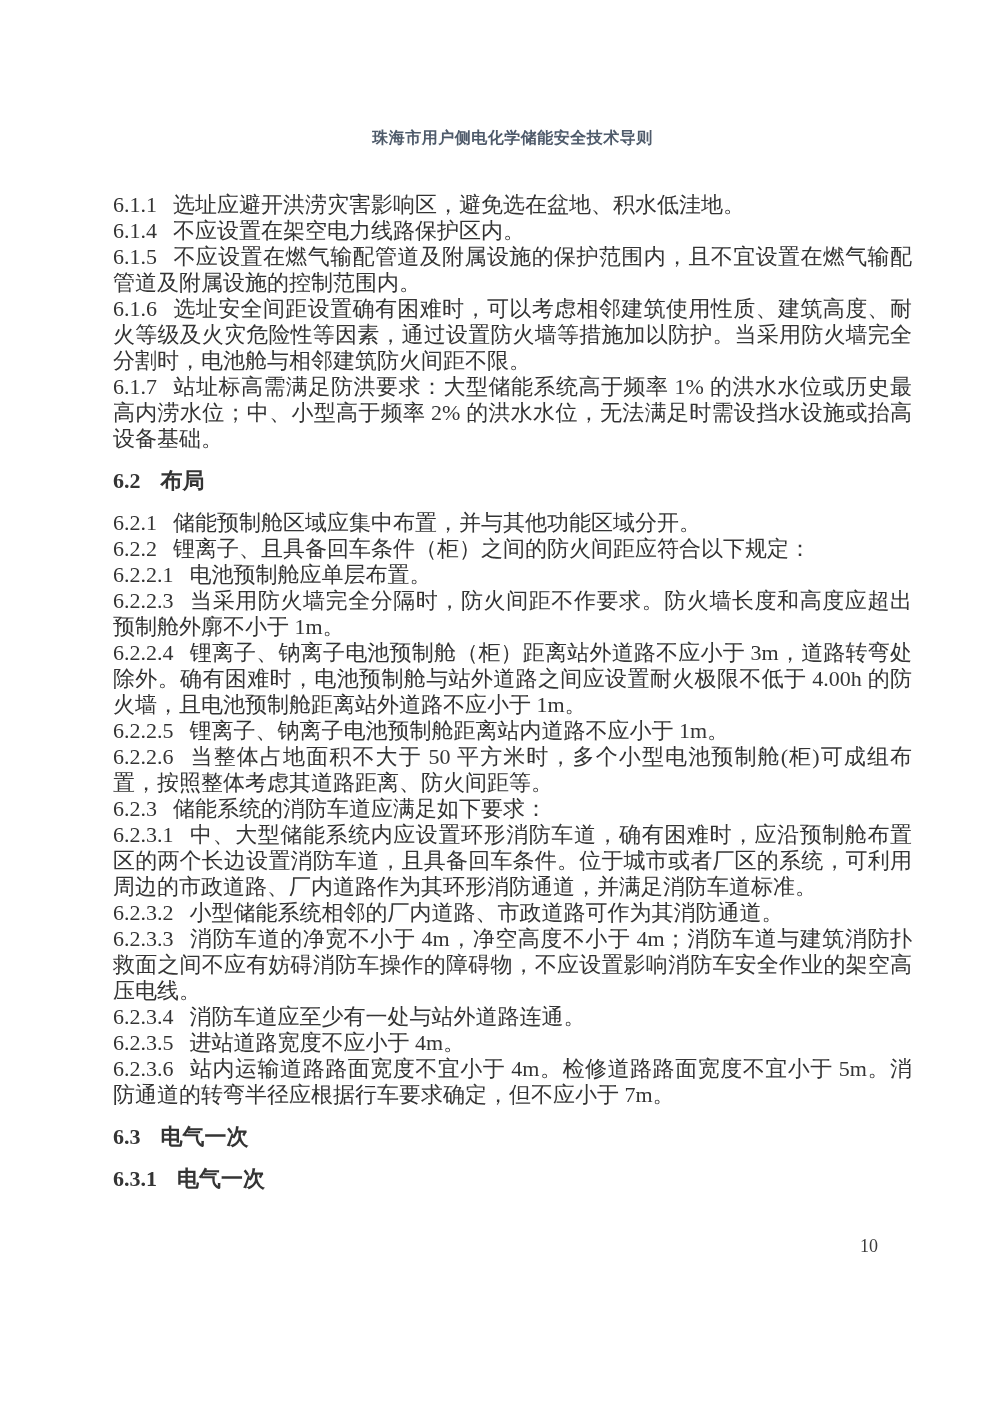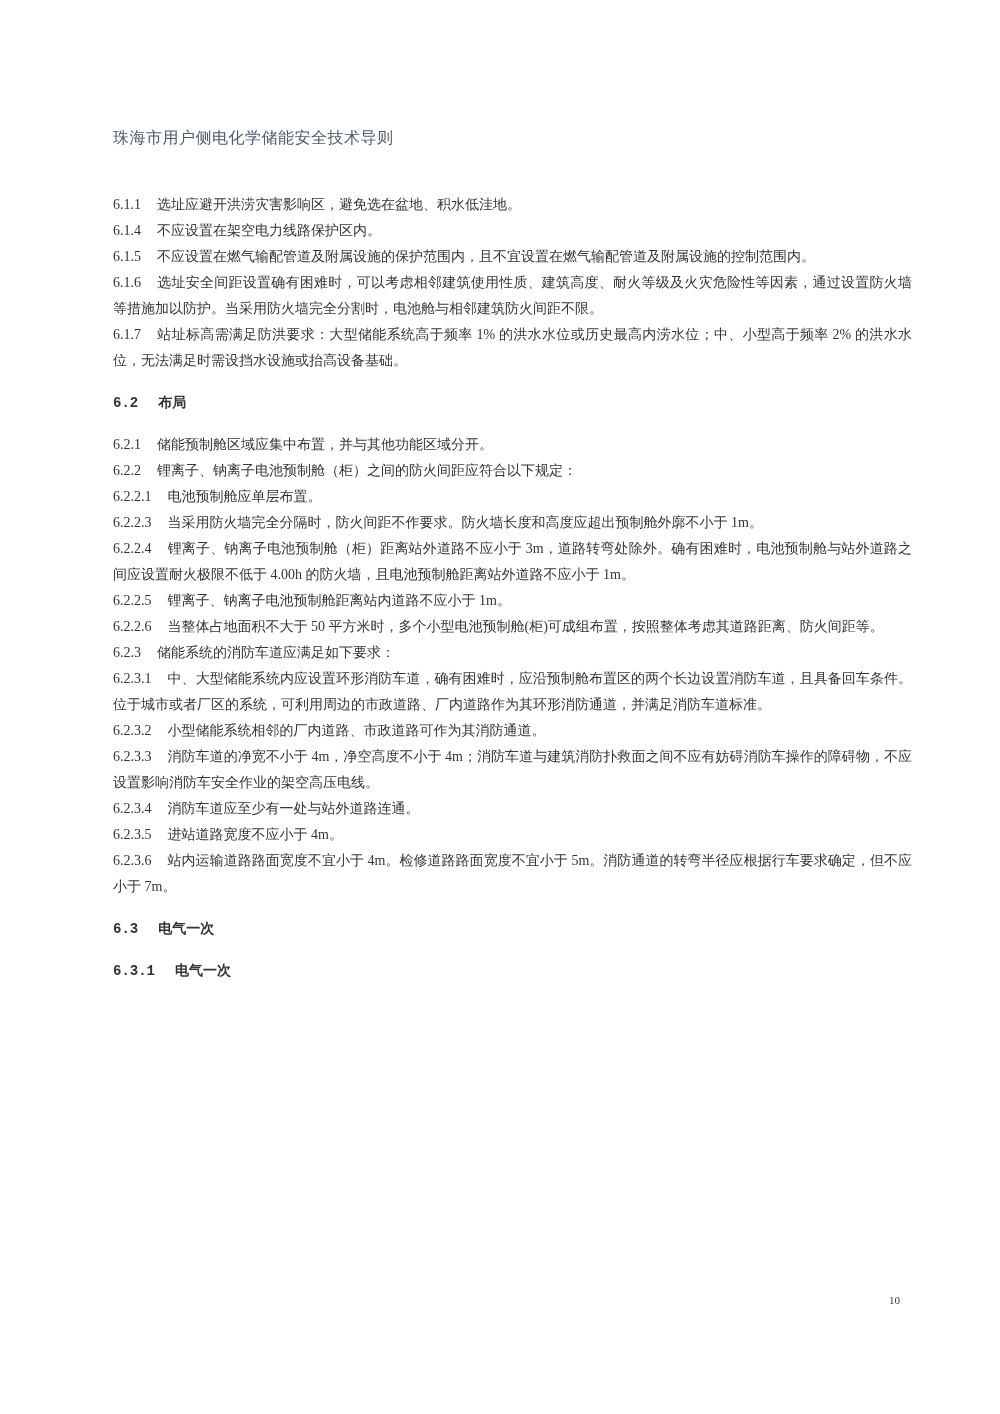--- a/index.html
+++ b/index.html
@@ -21,9 +21,9 @@
     top: 128px;
     left: 113px;
     width: 799px;
-    text-align: left;
+    text-align: center;
     font-size: 16px;
-    font-weight: normal;
+    font-weight: bold;
     color: #4e5a6a;
     letter-spacing: 0.5px;
   }

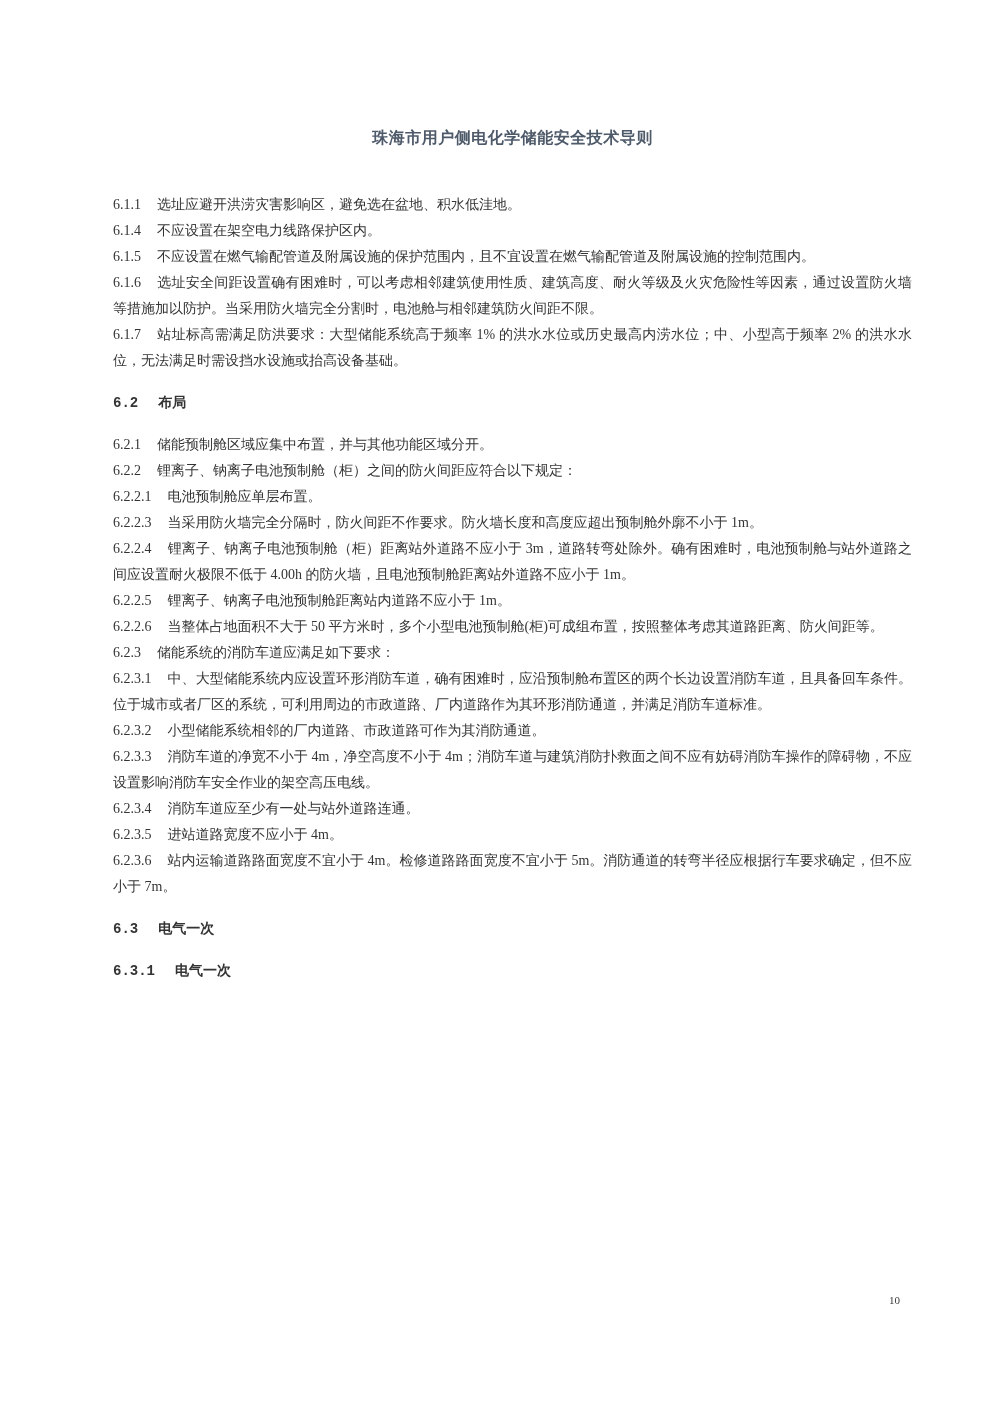--- a/index.html
+++ b/index.html
@@ -32,7 +32,7 @@
     top: 192px;
     left: 113px;
     width: 799px;
-    font-size: 14px;
+    font-size: 22px;
     line-height: 26px;
     text-align: justify;
   }

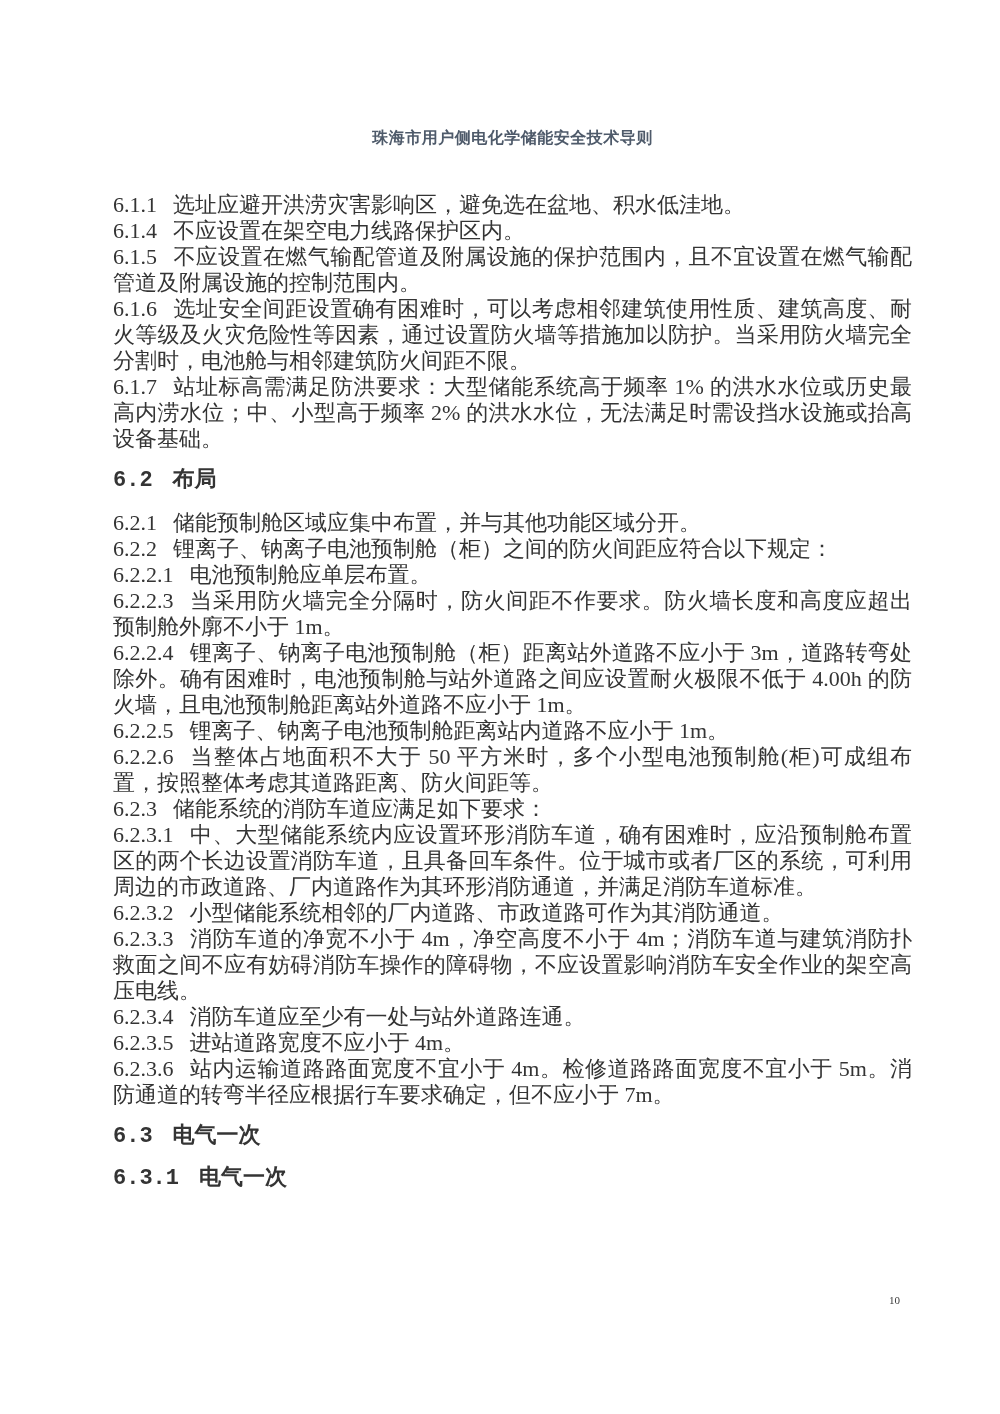--- a/index.html
+++ b/index.html
@@ -49,7 +49,6 @@
     margin-top: 16px;
     margin-bottom: 16px;
     text-align: left;
-    font-family: Liberation Mono, monospace;
   }
   .para.heading .clause-num {
     margin-right: 20px;

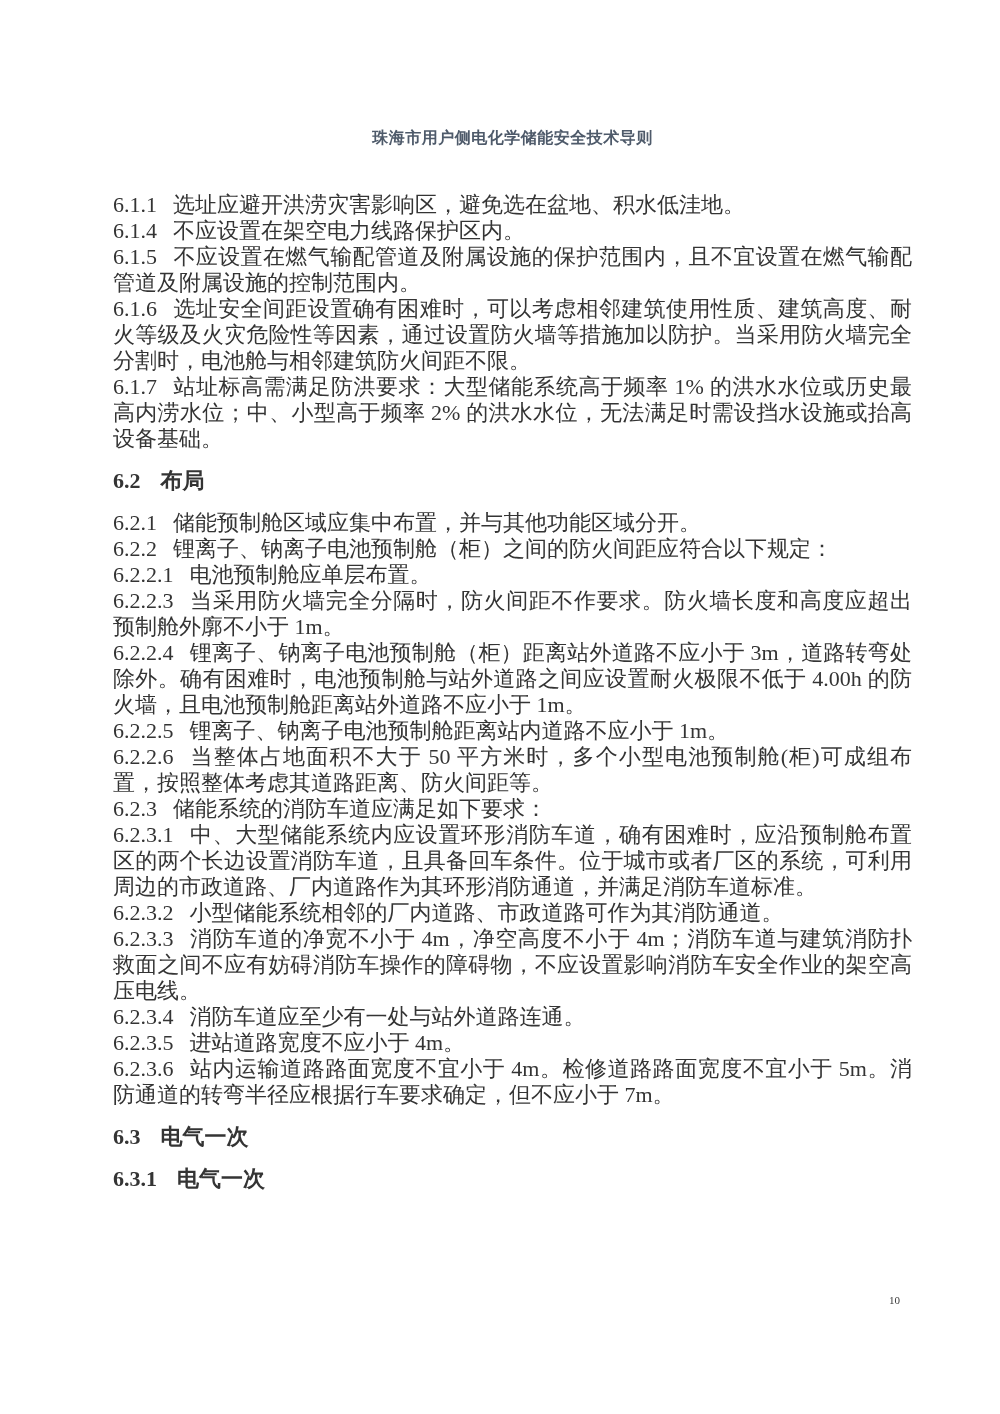--- a/index.html
+++ b/index.html
@@ -77,7 +77,7 @@
       <p class="para"><span class="clause-num">6.1.7</span><span class="clause-text">站址标高需满足防洪要求：大型储能系统高于频率 1% 的洪水水位或历史最高内涝水位；中、小型高于频率 2% 的洪水水位，无法满足时需设挡水设施或抬高设备基础。</span></p>
       <p class="para heading"><span class="clause-num">6.2</span><span class="clause-text">布局</span></p>
       <p class="para"><span class="clause-num">6.2.1</span><span class="clause-text">储能预制舱区域应集中布置，并与其他功能区域分开。</span></p>
-      <p class="para"><span class="clause-num">6.2.2</span><span class="clause-text">锂离子、钠离子电池预制舱（柜）之间的防火间距应符合以下规定：</span></p>
+      <p class="para"><span class="clause-num">6.2.2</span><span class="clause-text">锂离子、且具备回车条件（柜）之间的防火间距应符合以下规定：</span></p>
       <p class="para"><span class="clause-num">6.2.2.1</span><span class="clause-text">电池预制舱应单层布置。</span></p>
       <p class="para"><span class="clause-num">6.2.2.3</span><span class="clause-text">当采用防火墙完全分隔时，防火间距不作要求。防火墙长度和高度应超出预制舱外廓不小于 1m。</span></p>
       <p class="para"><span class="clause-num">6.2.2.4</span><span class="clause-text">锂离子、钠离子电池预制舱（柜）距离站外道路不应小于 3m，道路转弯处除外。确有困难时，电池预制舱与站外道路之间应设置耐火极限不低于 4.00h 的防火墙，且电池预制舱距离站外道路不应小于 1m。</span></p>

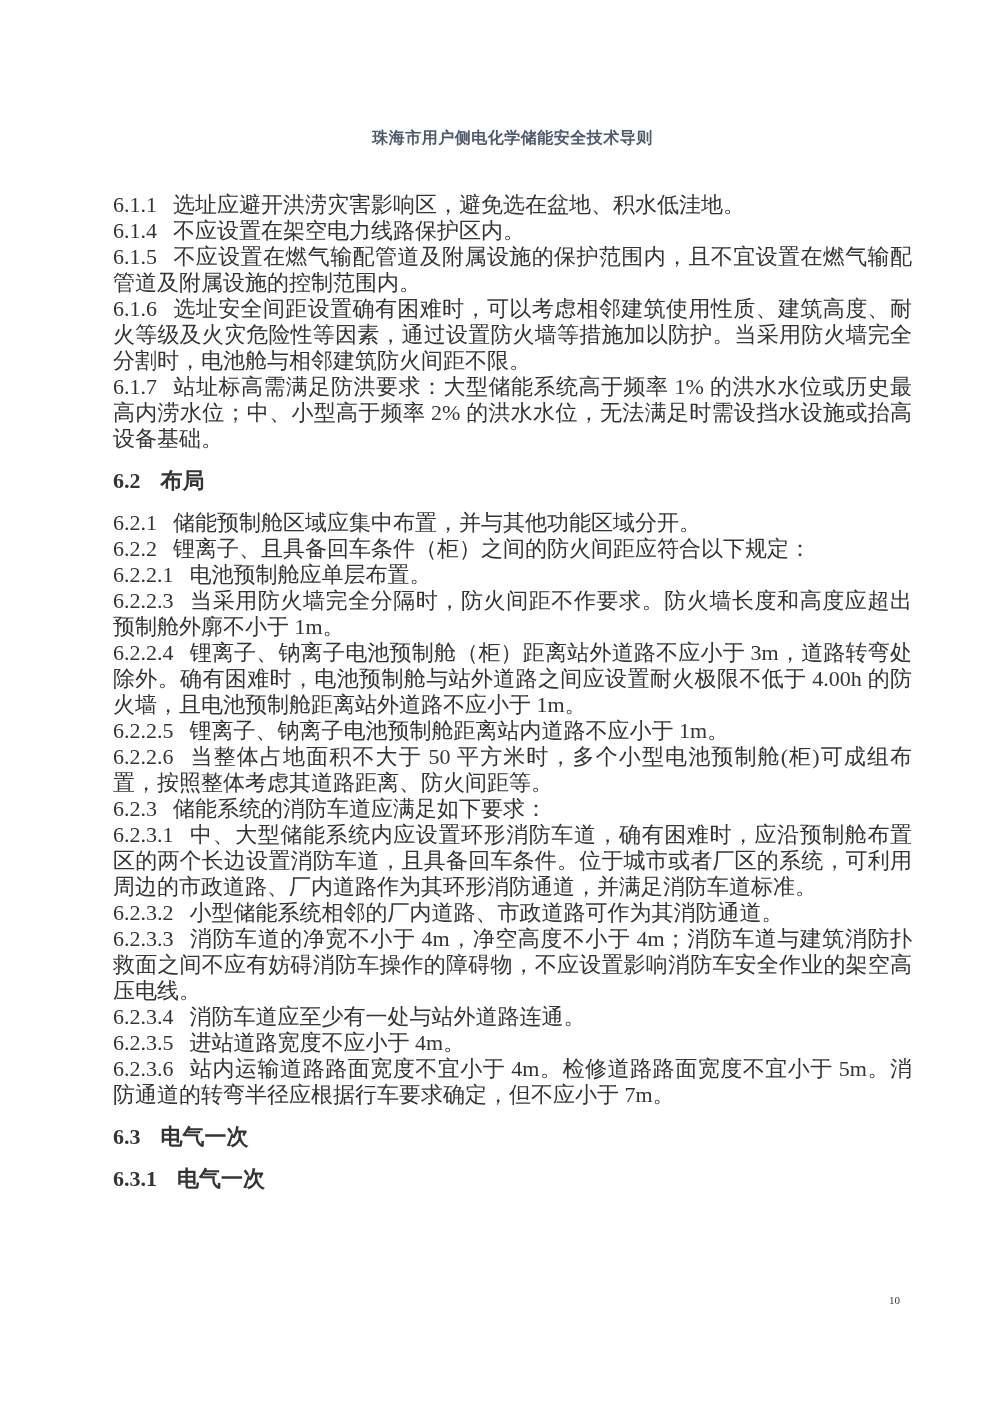--- a/index.html
+++ b/index.html
@@ -56,10 +56,10 @@
   .page-number {
     position: absolute;
     left: 860px;
-    top: 1294px;
+    top: 1236px;
     width: 40px;
-    text-align: right;
-    font-size: 11px;
+    text-align: left;
+    font-size: 18px;
     color: #3a3a3a;
   }
 </style>

